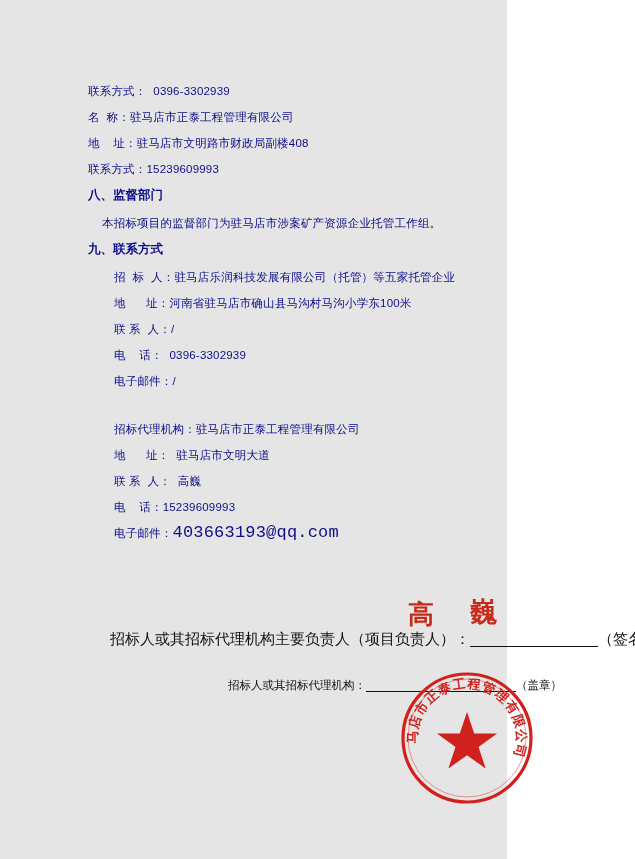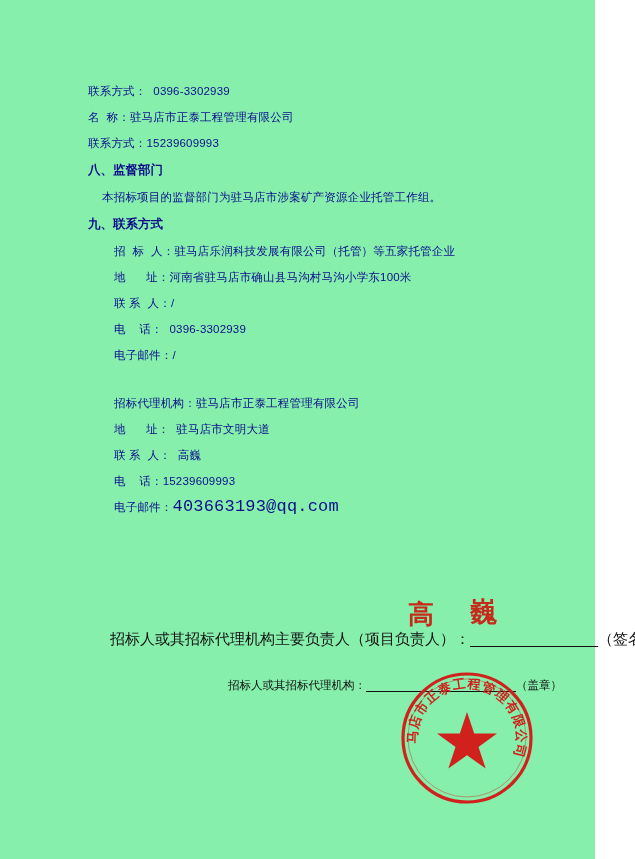--- a/index.html
+++ b/index.html
@@ -18,9 +18,9 @@
   .page {
     position: absolute;
     left: 0; top: 0;
-    width: 595px;
+    width: 507px;
     height: 859px;
-    background: #86efac;
+    background: #e5e5e5;
   }
   .doc {
     position: absolute;

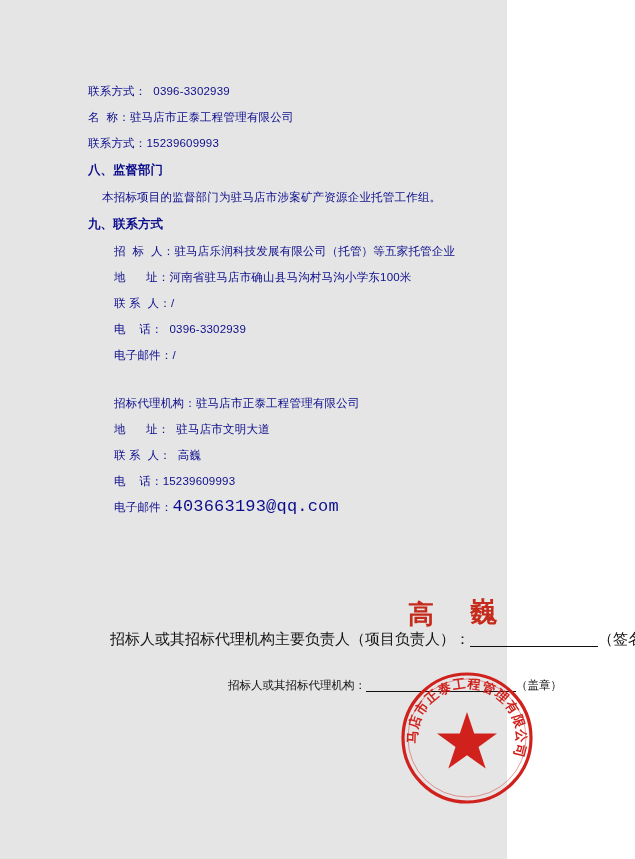--- a/index.html
+++ b/index.html
@@ -123,6 +123,7 @@
 
     <div class="line">联系方式：  0396-3302939</div>
     <div class="line">名  称：驻马店市正泰工程管理有限公司</div>
+    <div class="line">地    址：驻马店市文明路市财政局副楼408</div>
     <div class="line">联系方式：15239609993</div>
 
     <div class="heading">八、监督部门</div>

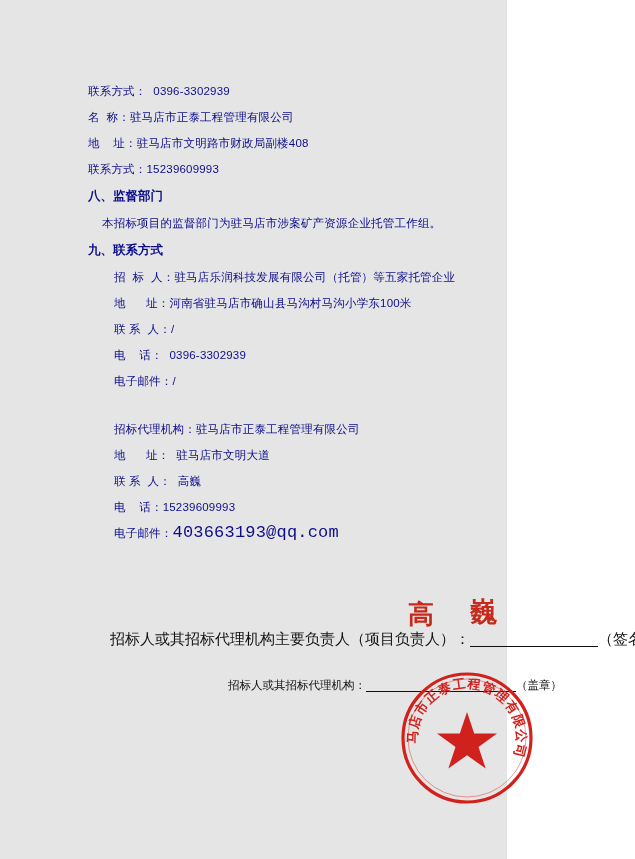--- a/index.html
+++ b/index.html
@@ -41,6 +41,7 @@
     line-height: 28px;
     color: #0d0d8c;
     white-space: pre;
+    font-family: Liberation Mono, monospace;
   }
   .indent1 { padding-left: 14px; }
   .indent2 { padding-left: 26px; }

